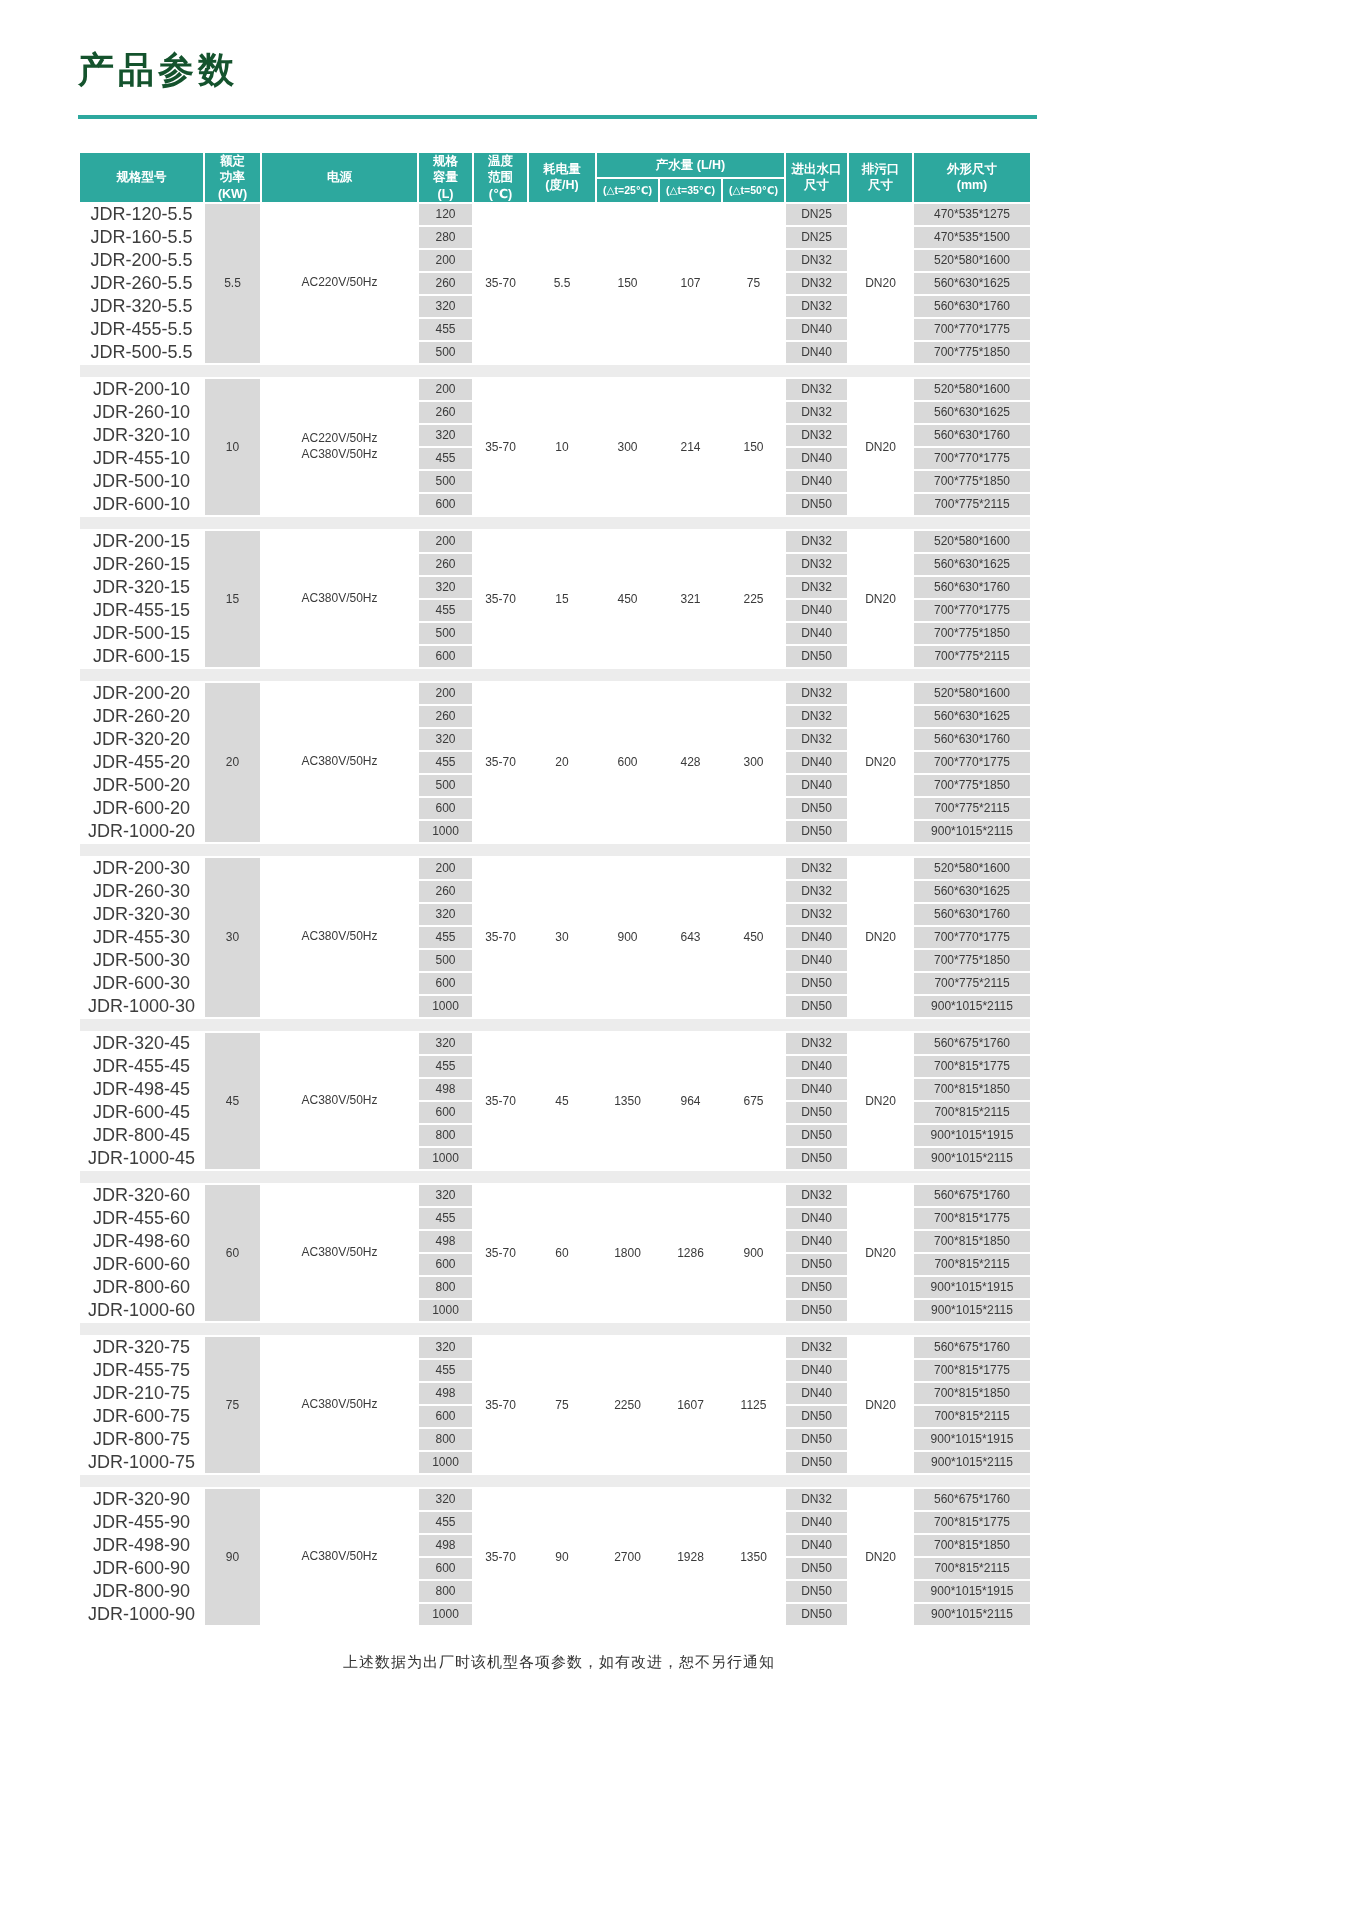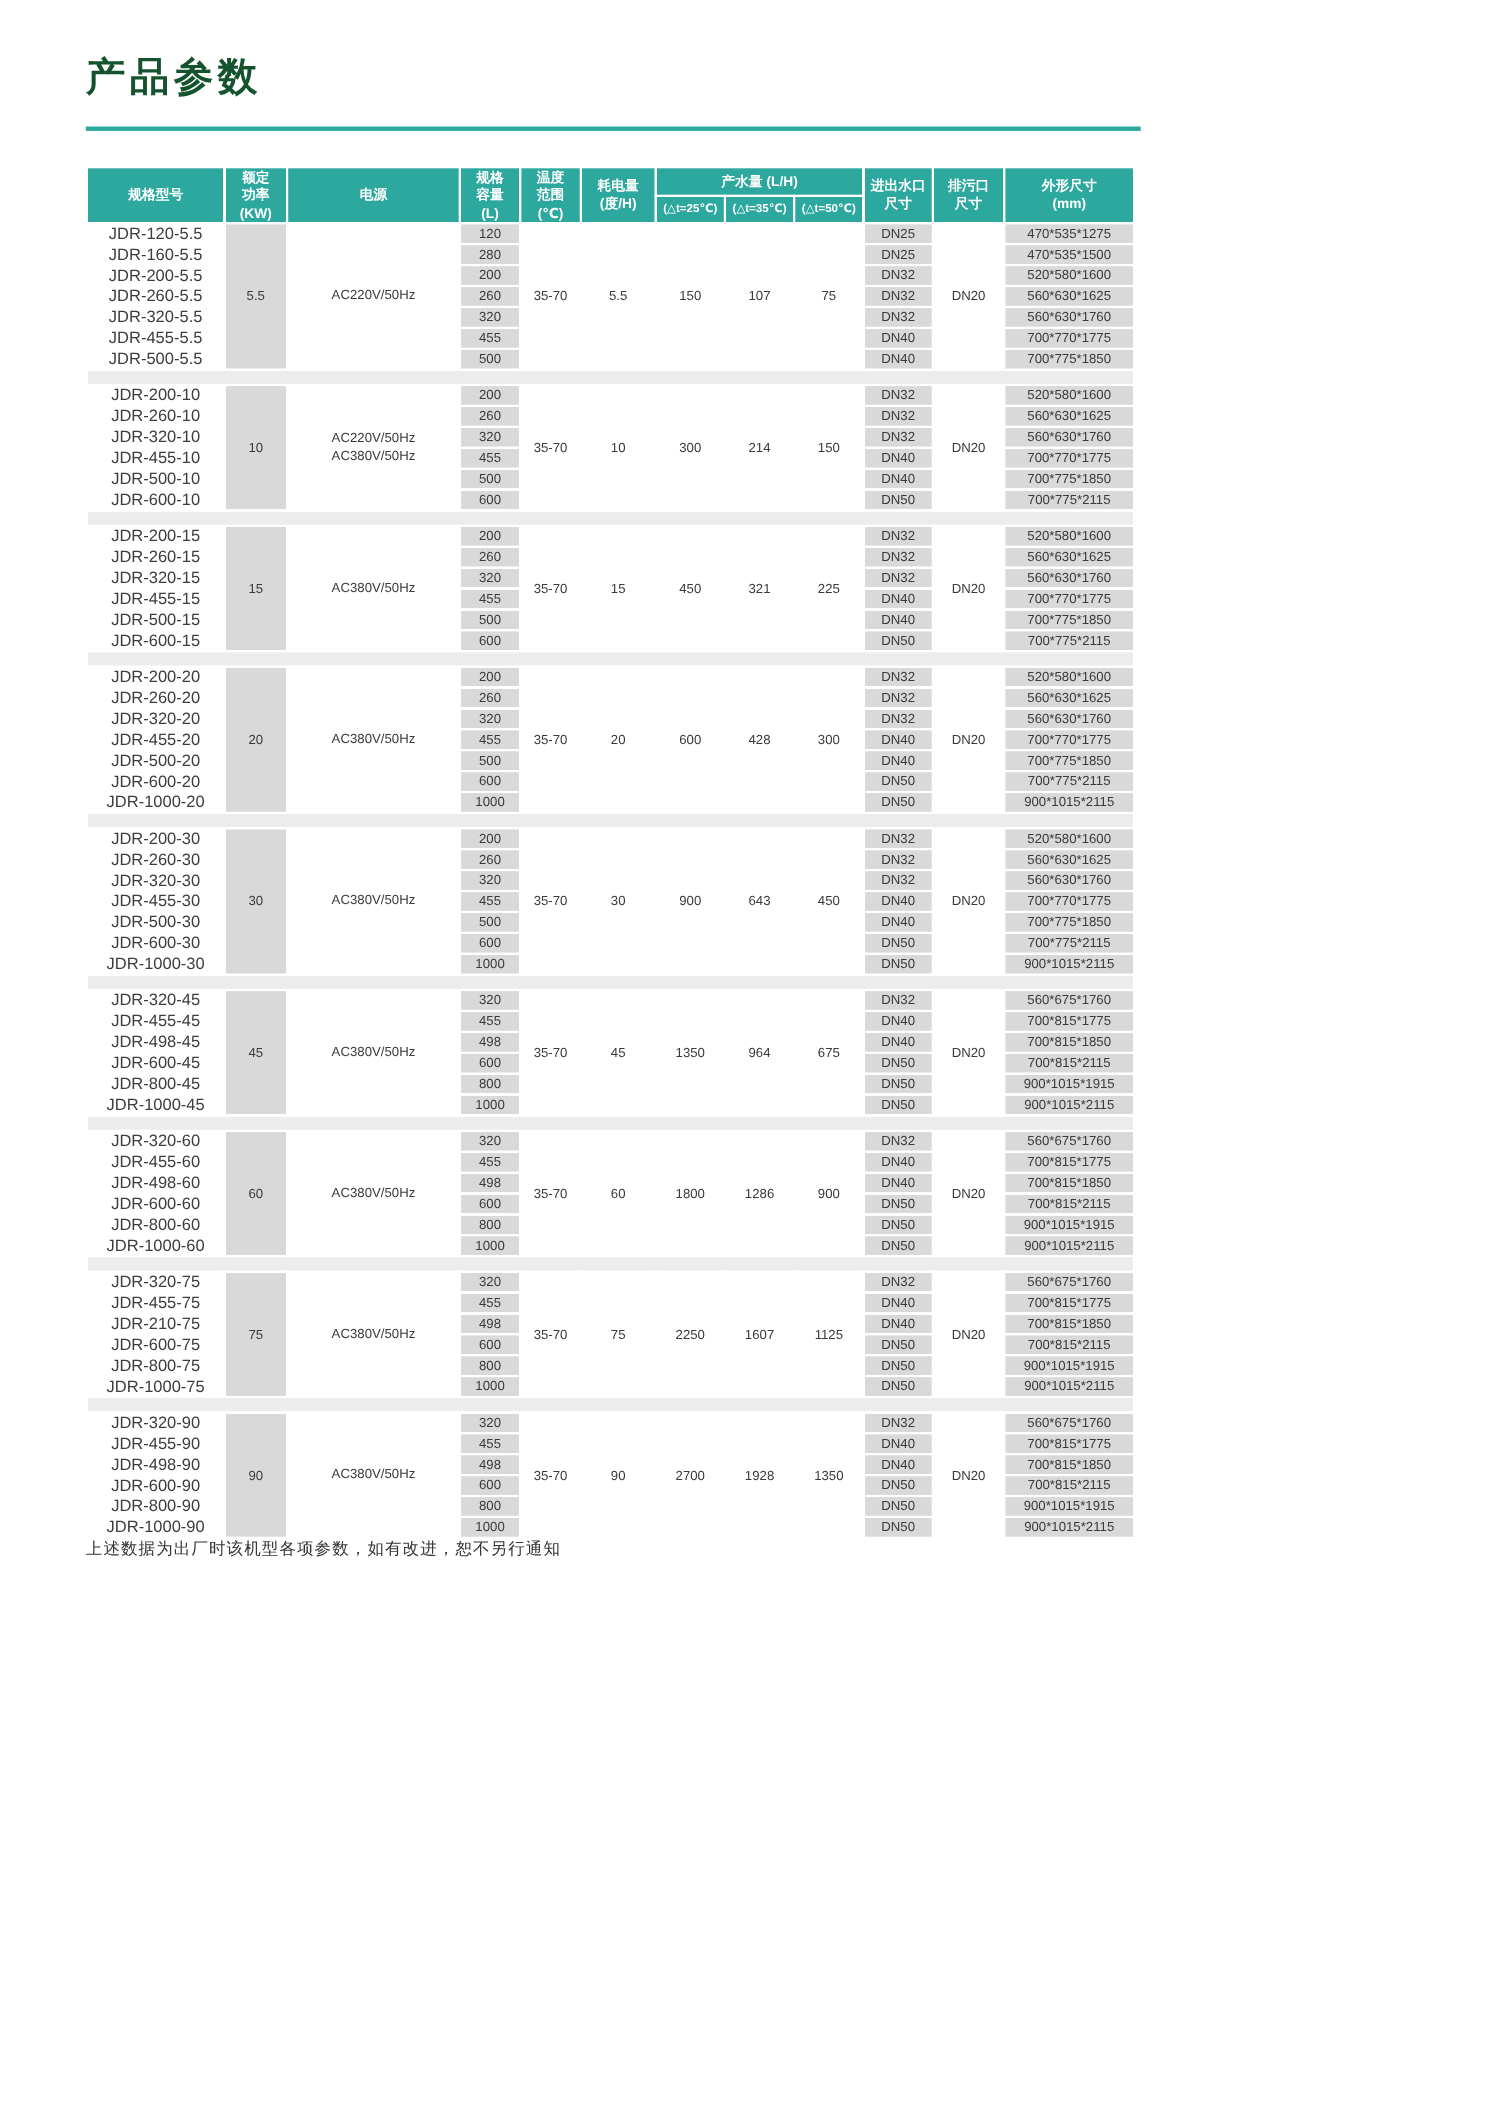--- a/index.html
+++ b/index.html
@@ -53,7 +53,7 @@
 
   .spec tbody td { height: 18px; background: #ffffff; }
   .spec tbody td.gray { background: #d9d9d9; }
-  .spec tbody td.model { font-size: 15px; color: #3d3d3d; }
+  .spec tbody td.model { font-size: 18px; color: #3d3d3d; }
   .spec tbody td.pre { white-space: pre-line; line-height: 1.3; }
   .spec tbody tr.spacer td { background: #ececec; height: 14px; }
 

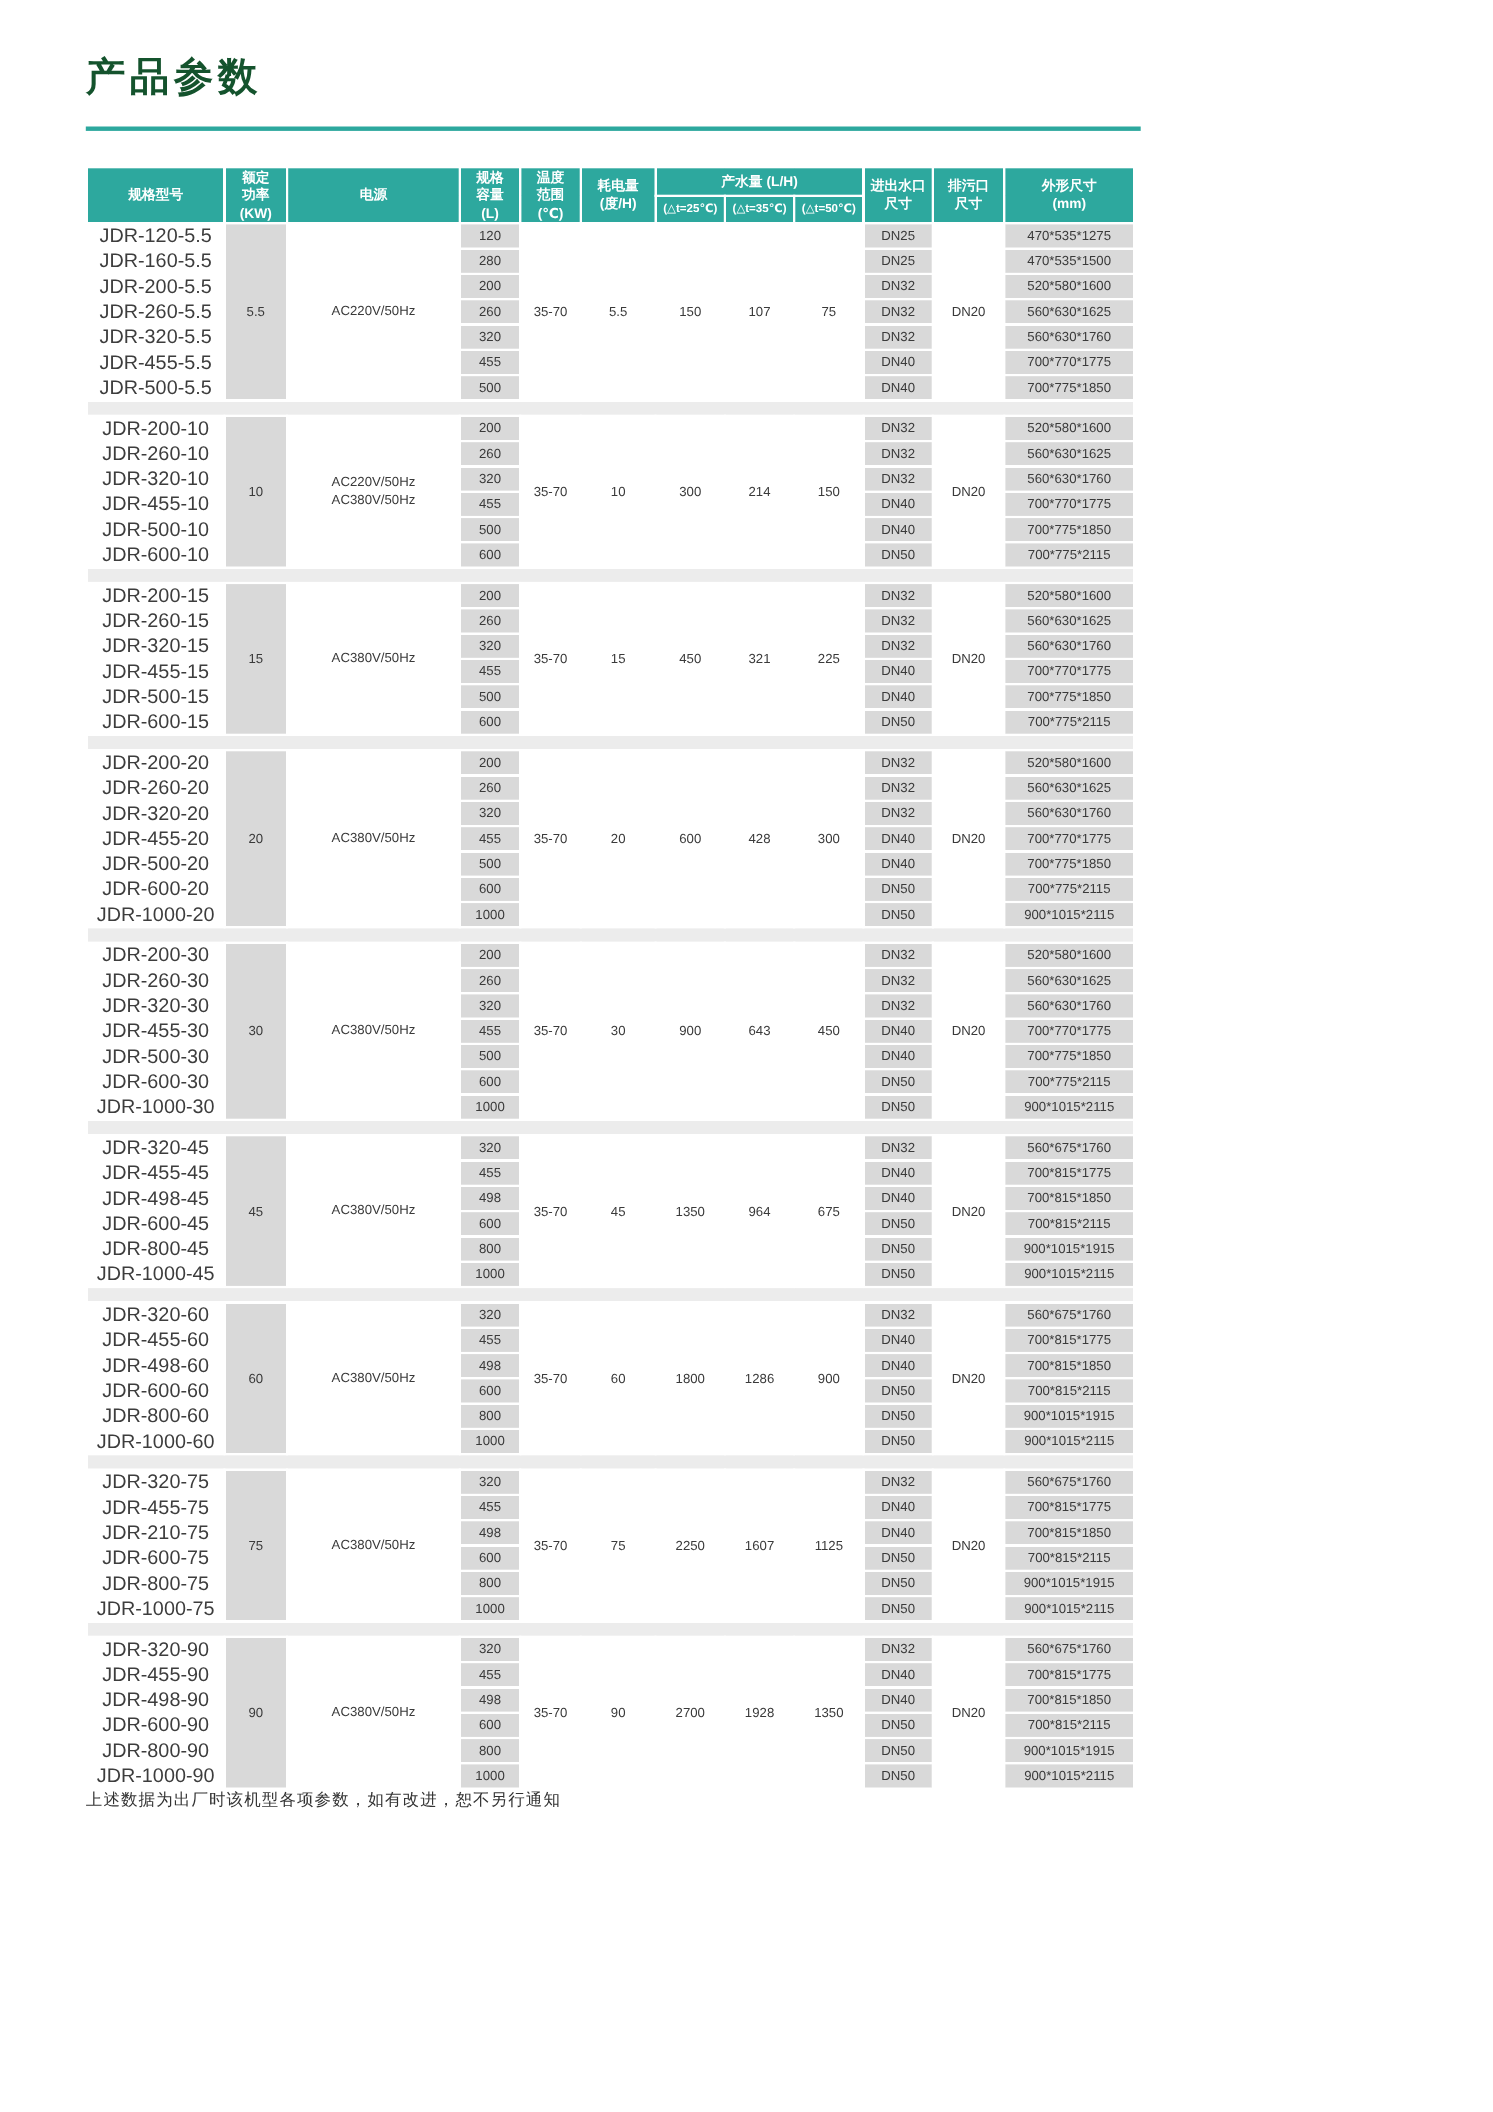--- a/index.html
+++ b/index.html
@@ -59,7 +59,8 @@
 
   .footer-note {
     width: 962px;
-    text-align: left;
+    text-align: center;
+    margin-top: 26px;
     font-size: 15px;
     color: #333333;
     letter-spacing: 1px;

